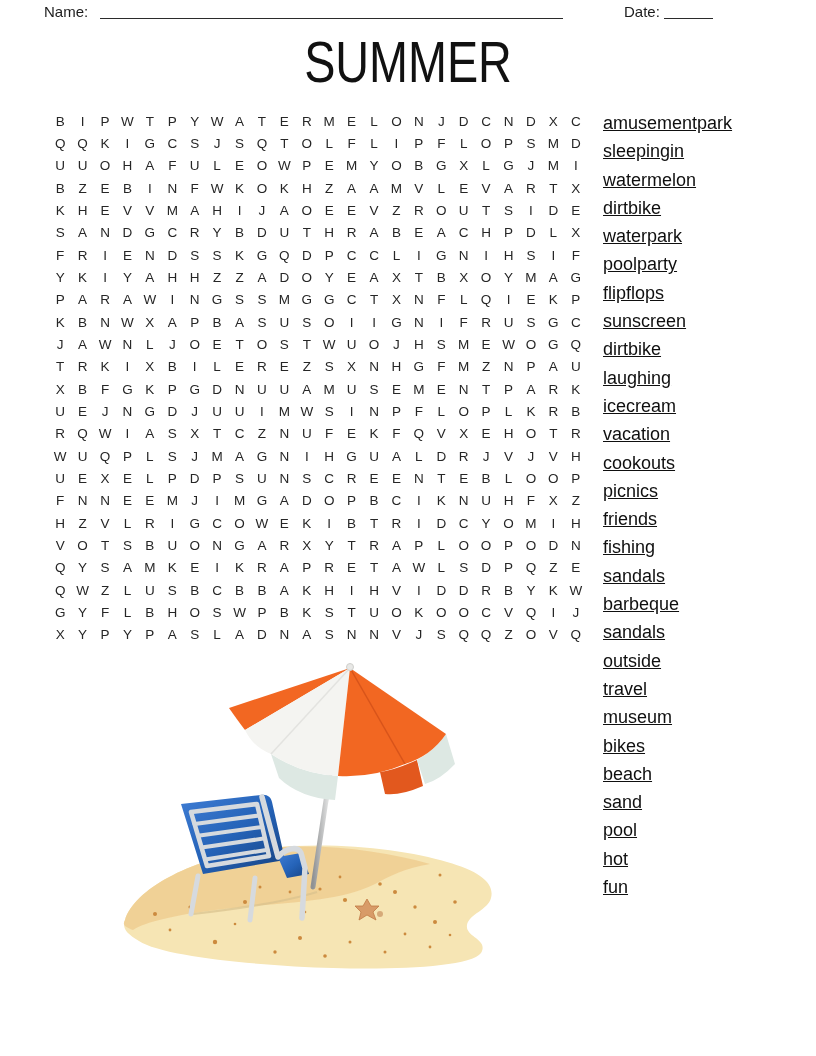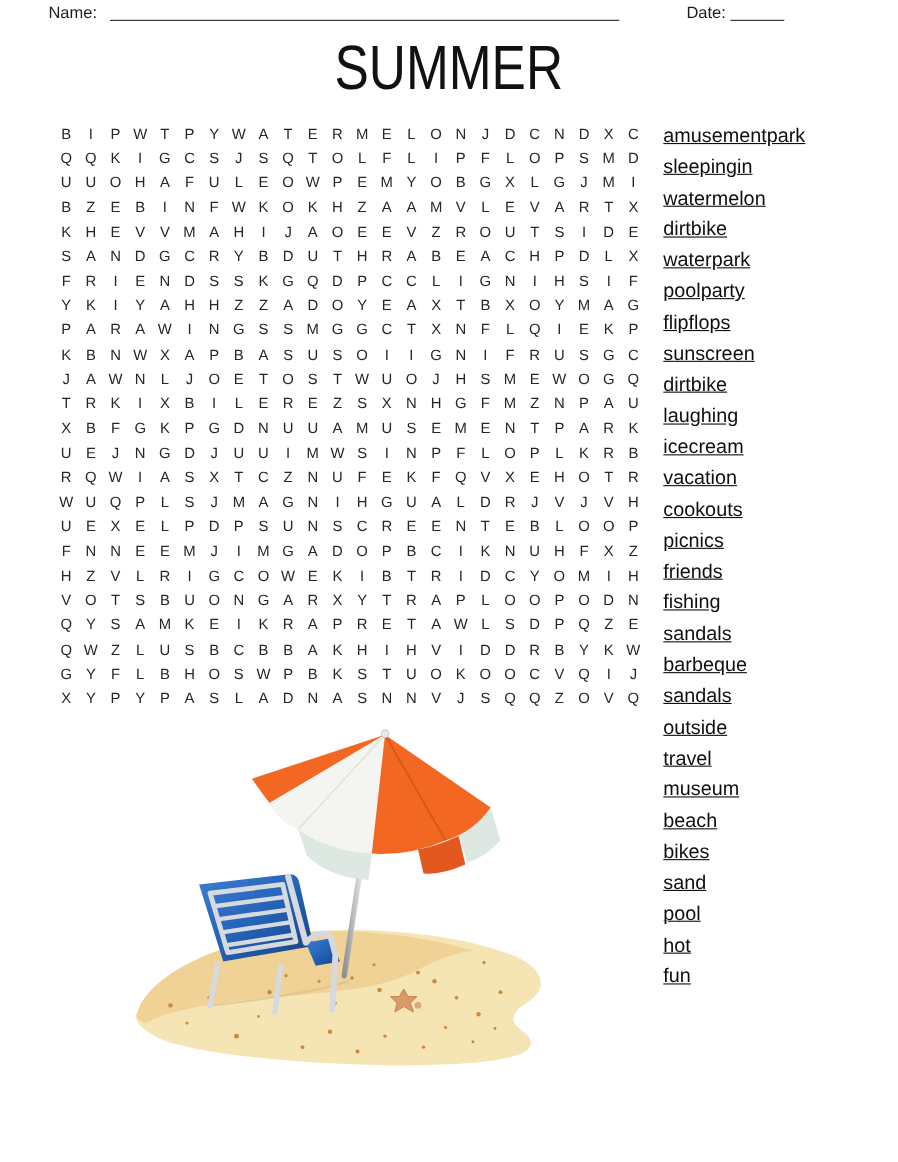--- a/index.html
+++ b/index.html
@@ -651,8 +651,8 @@
       <li>outside</li>
       <li>travel</li>
       <li>museum</li>
+      <li>bikes</li>
       <li>beach</li>
-      <li>bikes</li>
       <li>sand</li>
       <li>pool</li>
       <li>hot</li>

